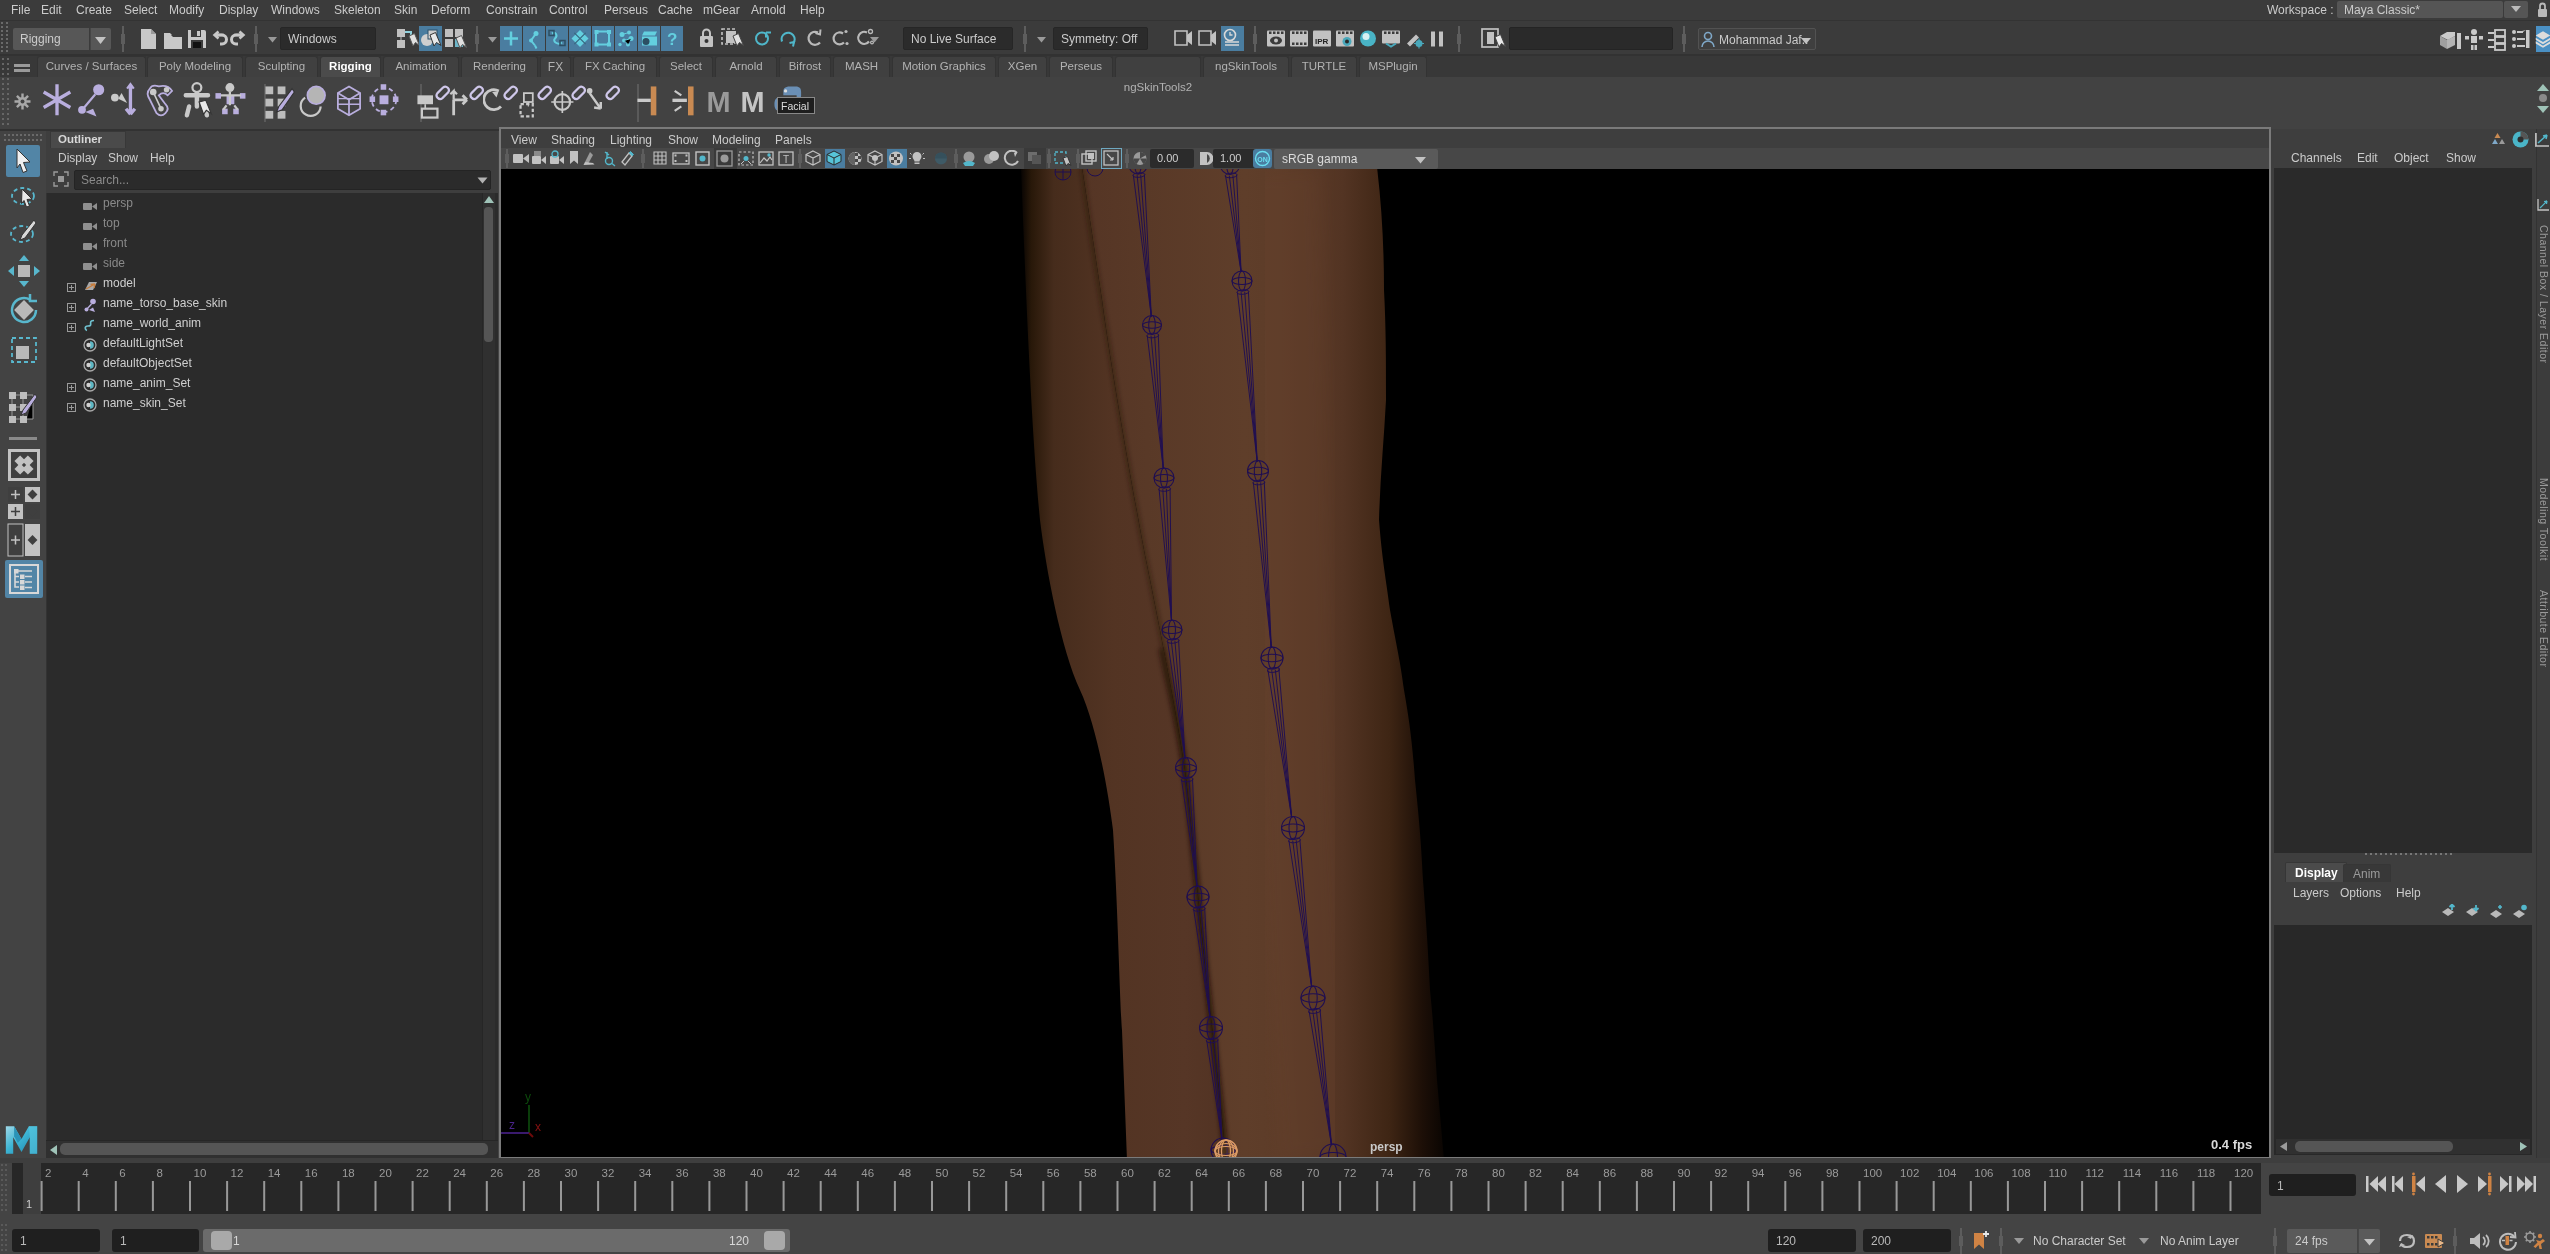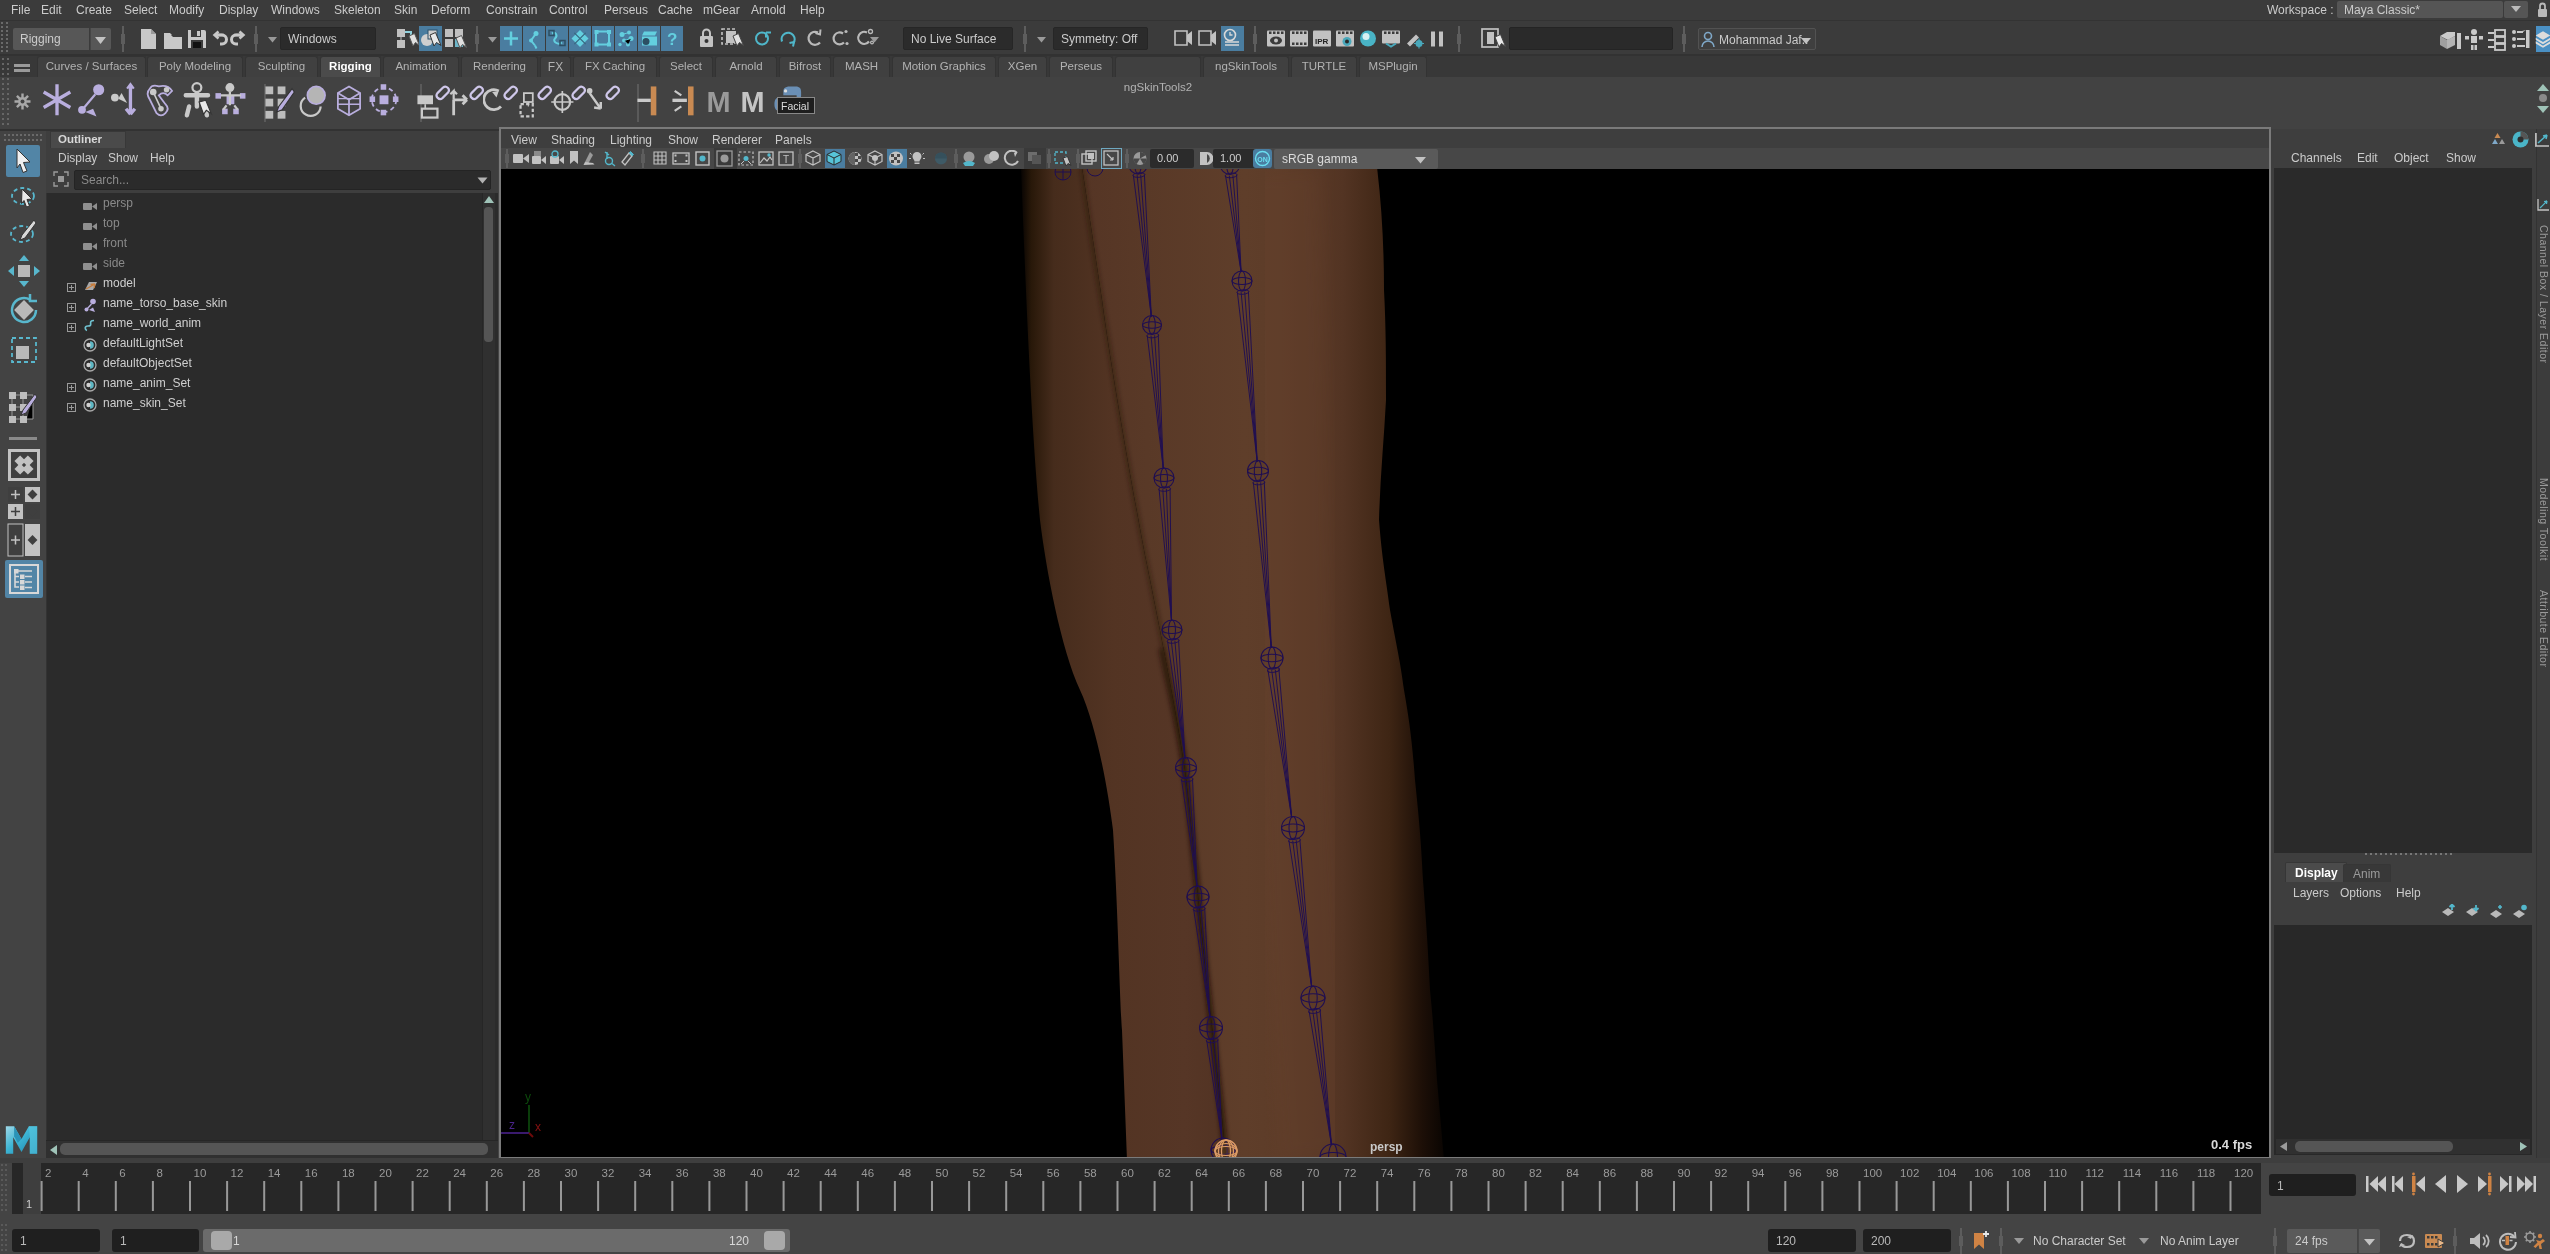--- a/index.html
+++ b/index.html
@@ -859,7 +859,7 @@
 <div class="abs txt" style="left:551px;top:133px;">Shading</div>
 <div class="abs txt" style="left:610px;top:133px;">Lighting</div>
 <div class="abs txt" style="left:668px;top:133px;">Show</div>
-<div class="abs txt" style="left:712px;top:133px;">Renderer</div>
+<div class="abs txt" style="left:712px;top:133px;">Modeling</div>
 <div class="abs txt" style="left:775px;top:133px;">Panels</div>
 <div class="abs" style="left:501px;top:148px;width:1768px;height:21px;background:#474747;"></div>
 <svg class="abs" style="left:504px;top:149px;" width="6" height="19">

